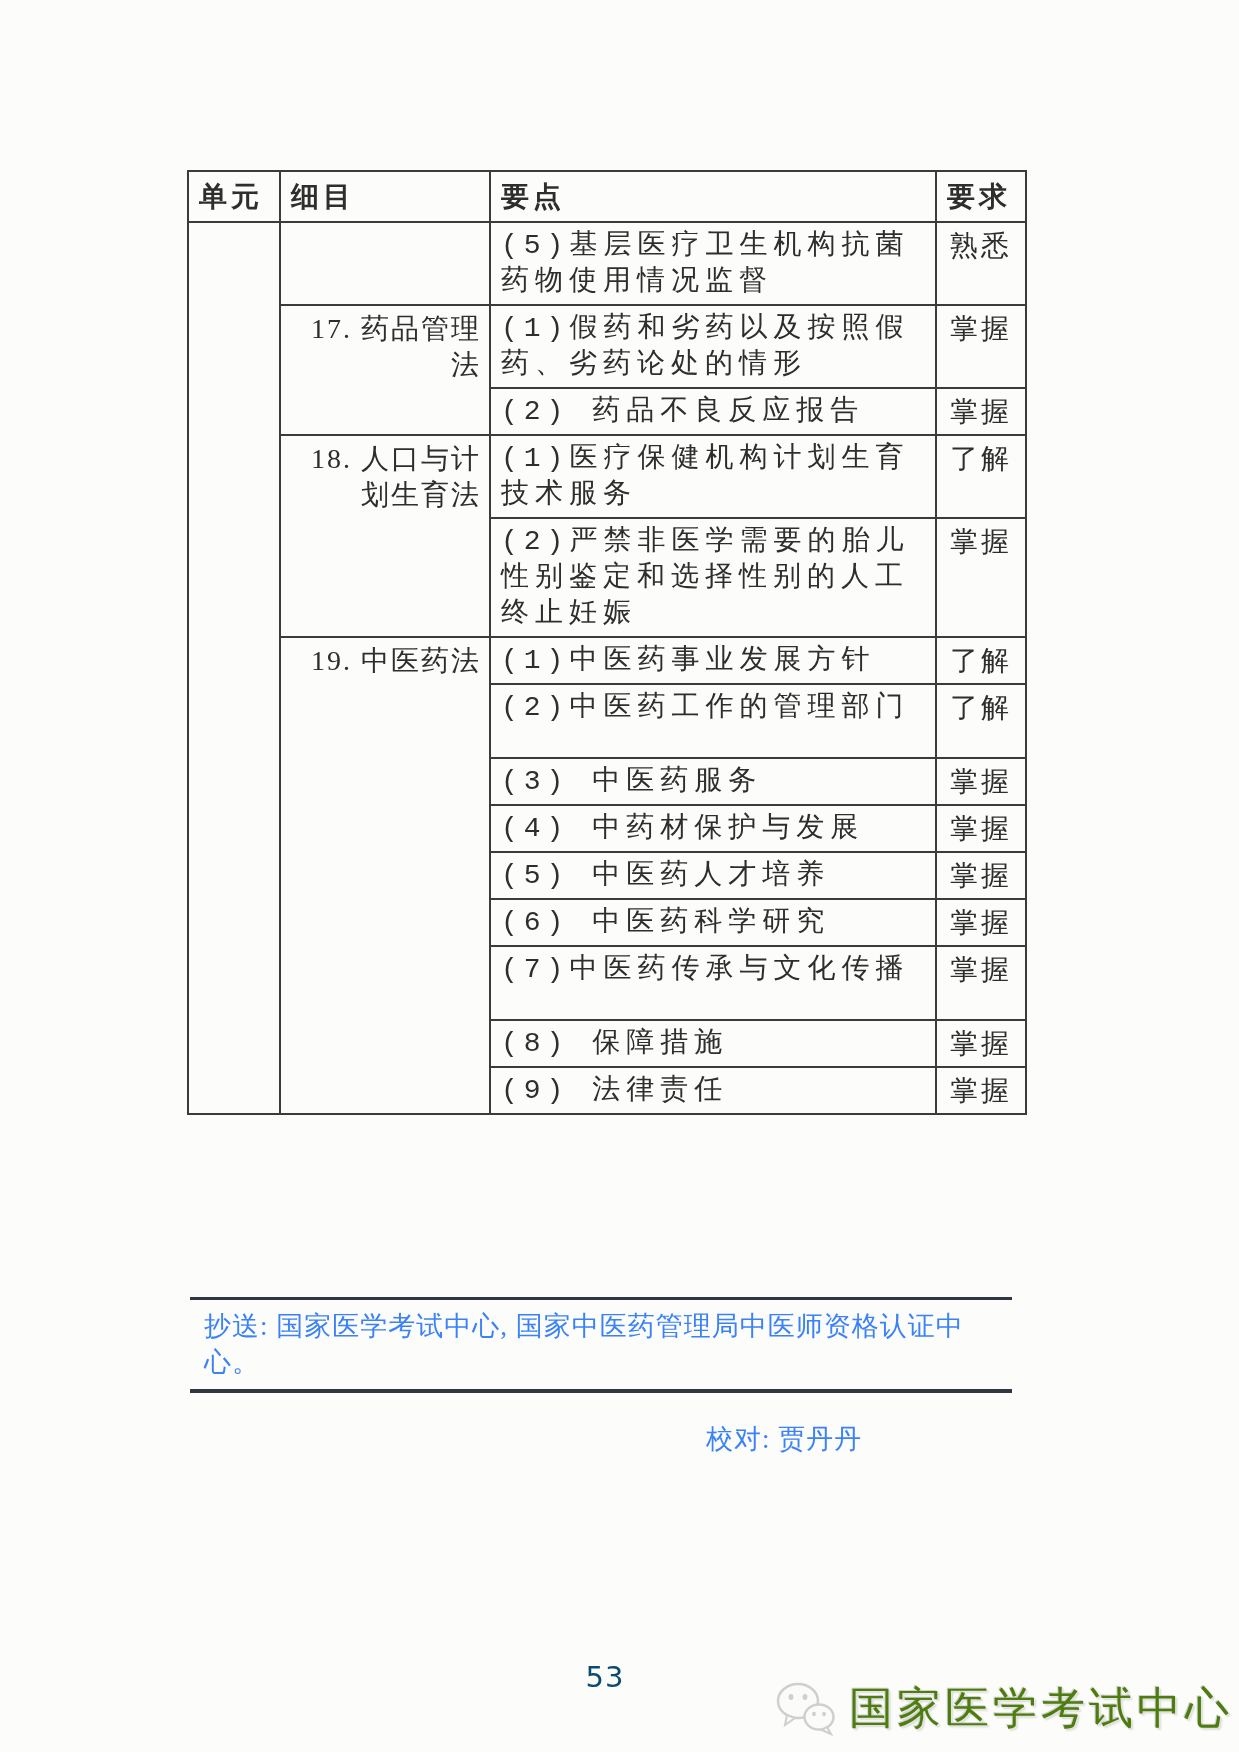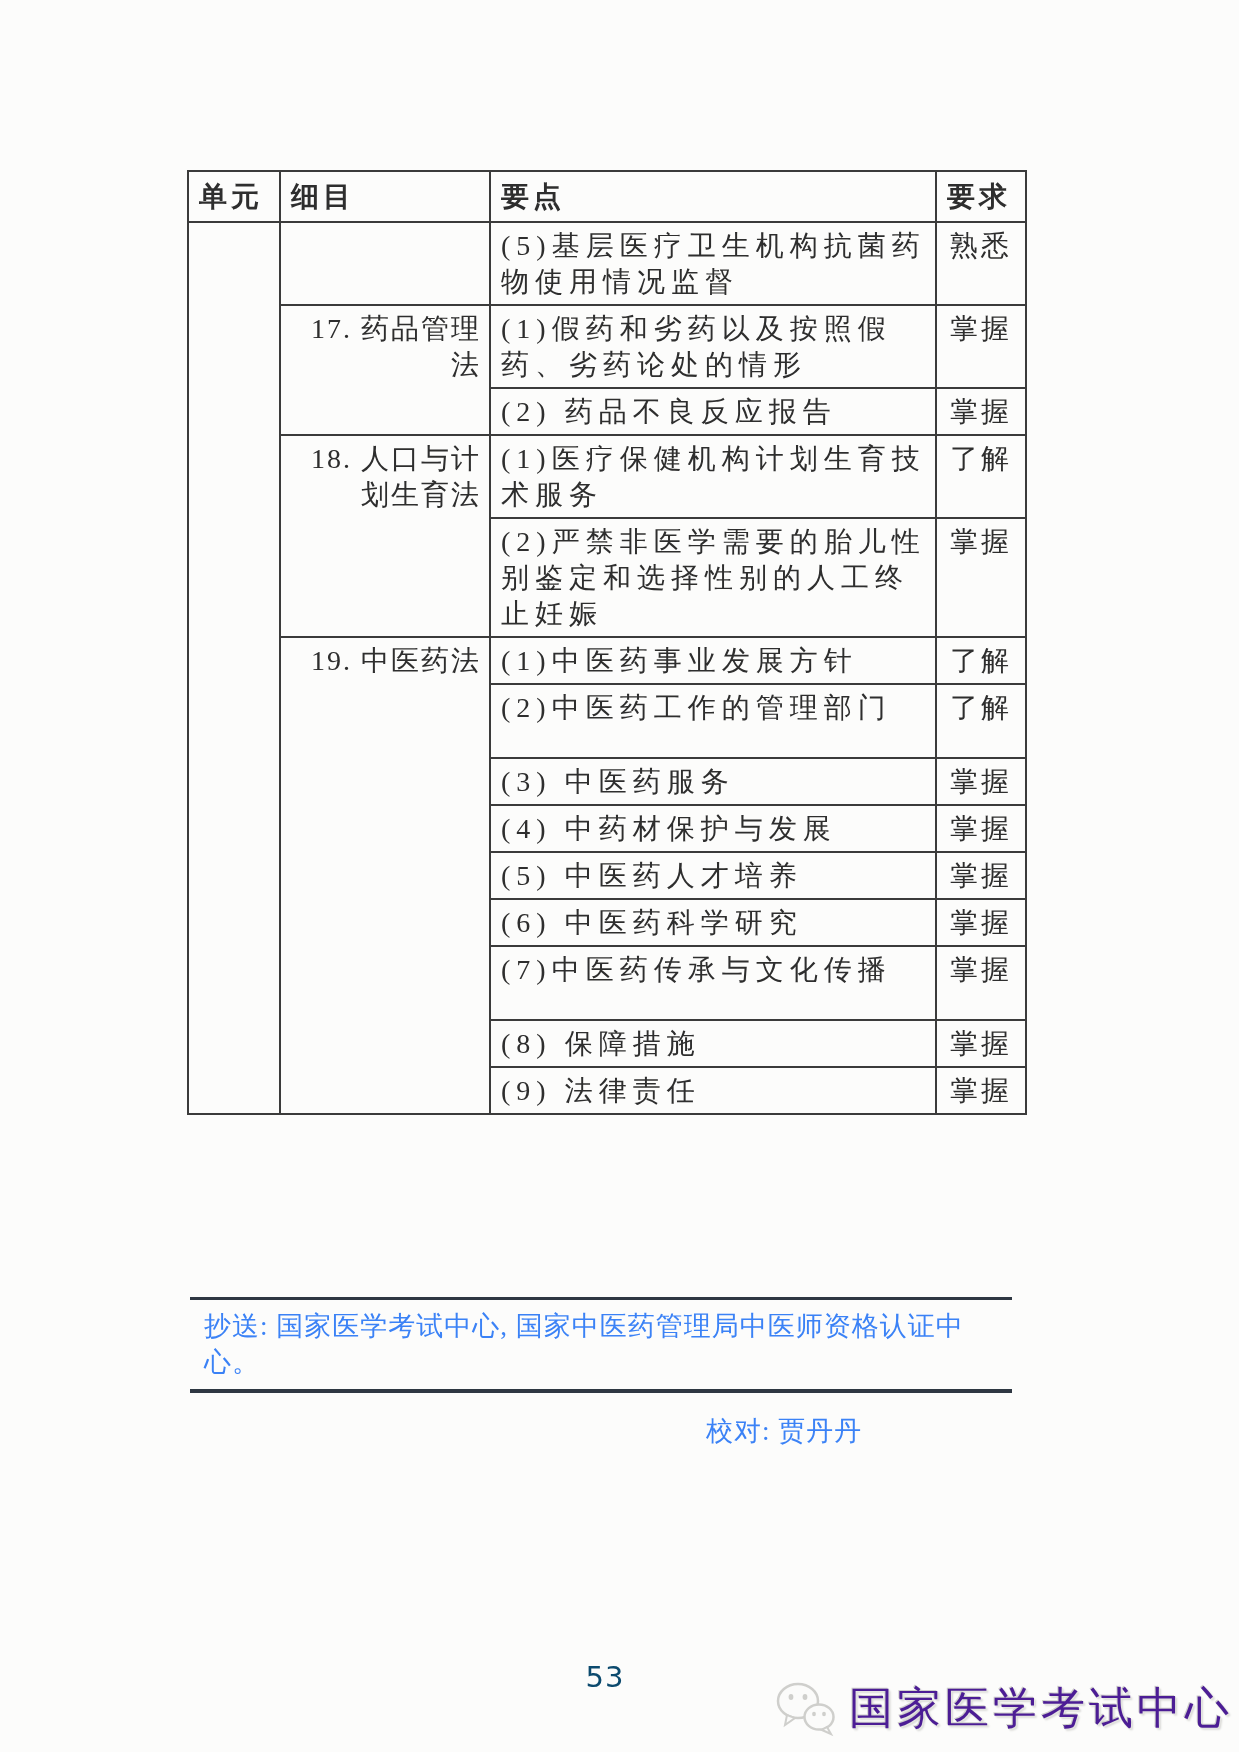--- a/index.html
+++ b/index.html
@@ -26,7 +26,7 @@
   tr.hdr{height:48px;}
   td.unit{width:92px;}
   td.detail{letter-spacing:2px;padding-left:12px;text-align:right;}
-  td.point{letter-spacing:6px;}
+  td.point{letter-spacing:6px;font-family:Liberation Mono, monospace;}
   td.req{letter-spacing:3px;text-align:center;padding-left:4px;padding-right:4px;}
   tr.h1{height:46px;} tr.h2{height:74px;} tr.h2b{height:78px;} tr.h3{height:114px;}
   

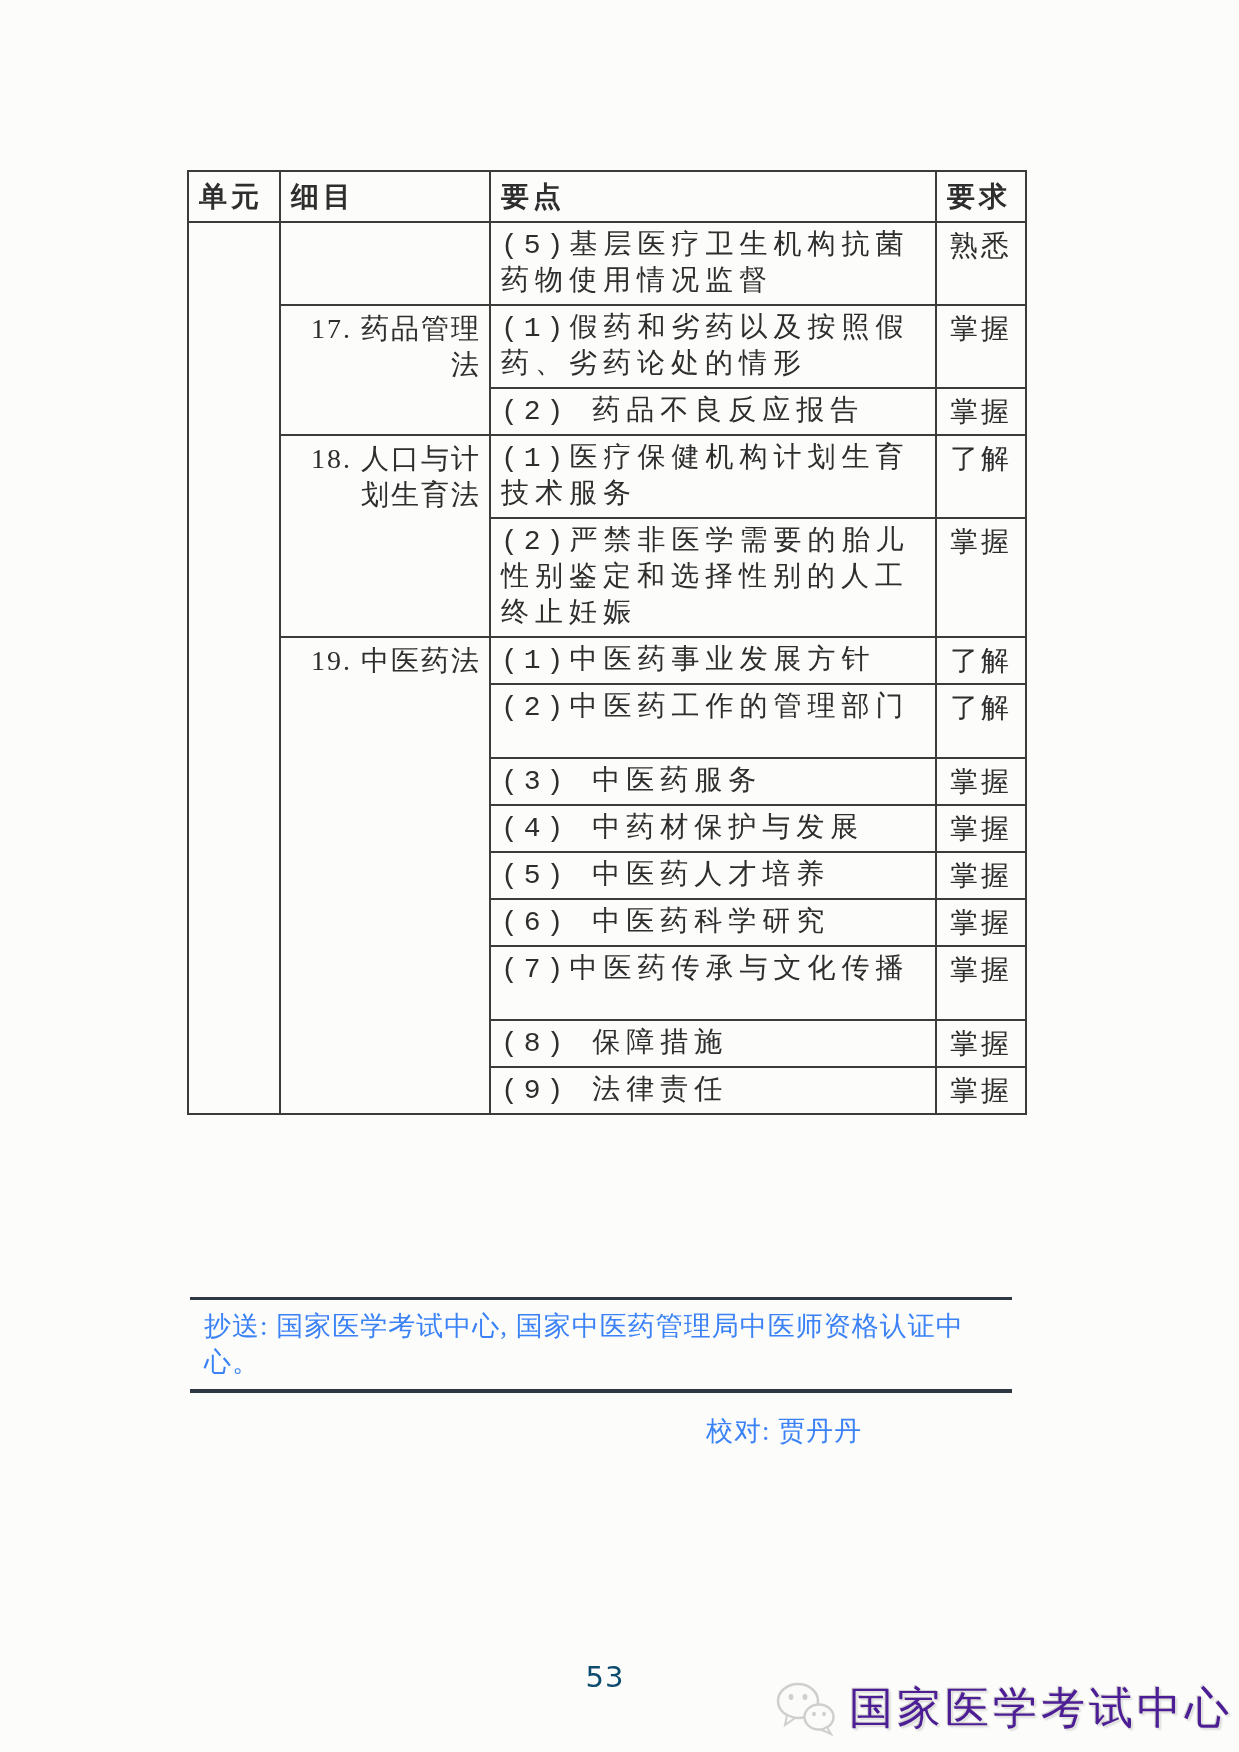--- a/index.html
+++ b/index.html
@@ -39,7 +39,7 @@
   .cc-line{padding:8px 0 9px 14px;}
   .issuer-line{display:flex;justify-content:space-between;align-items:center;
     padding:9px 82px 10px 6px;}
-  .proof-line{padding:20px 0 4px 516px;}
+  .proof-line{padding:28px 0 4px 516px;}
   
   .page-num{
     position:absolute;left:0;top:1660px;width:1210px;text-align:center;

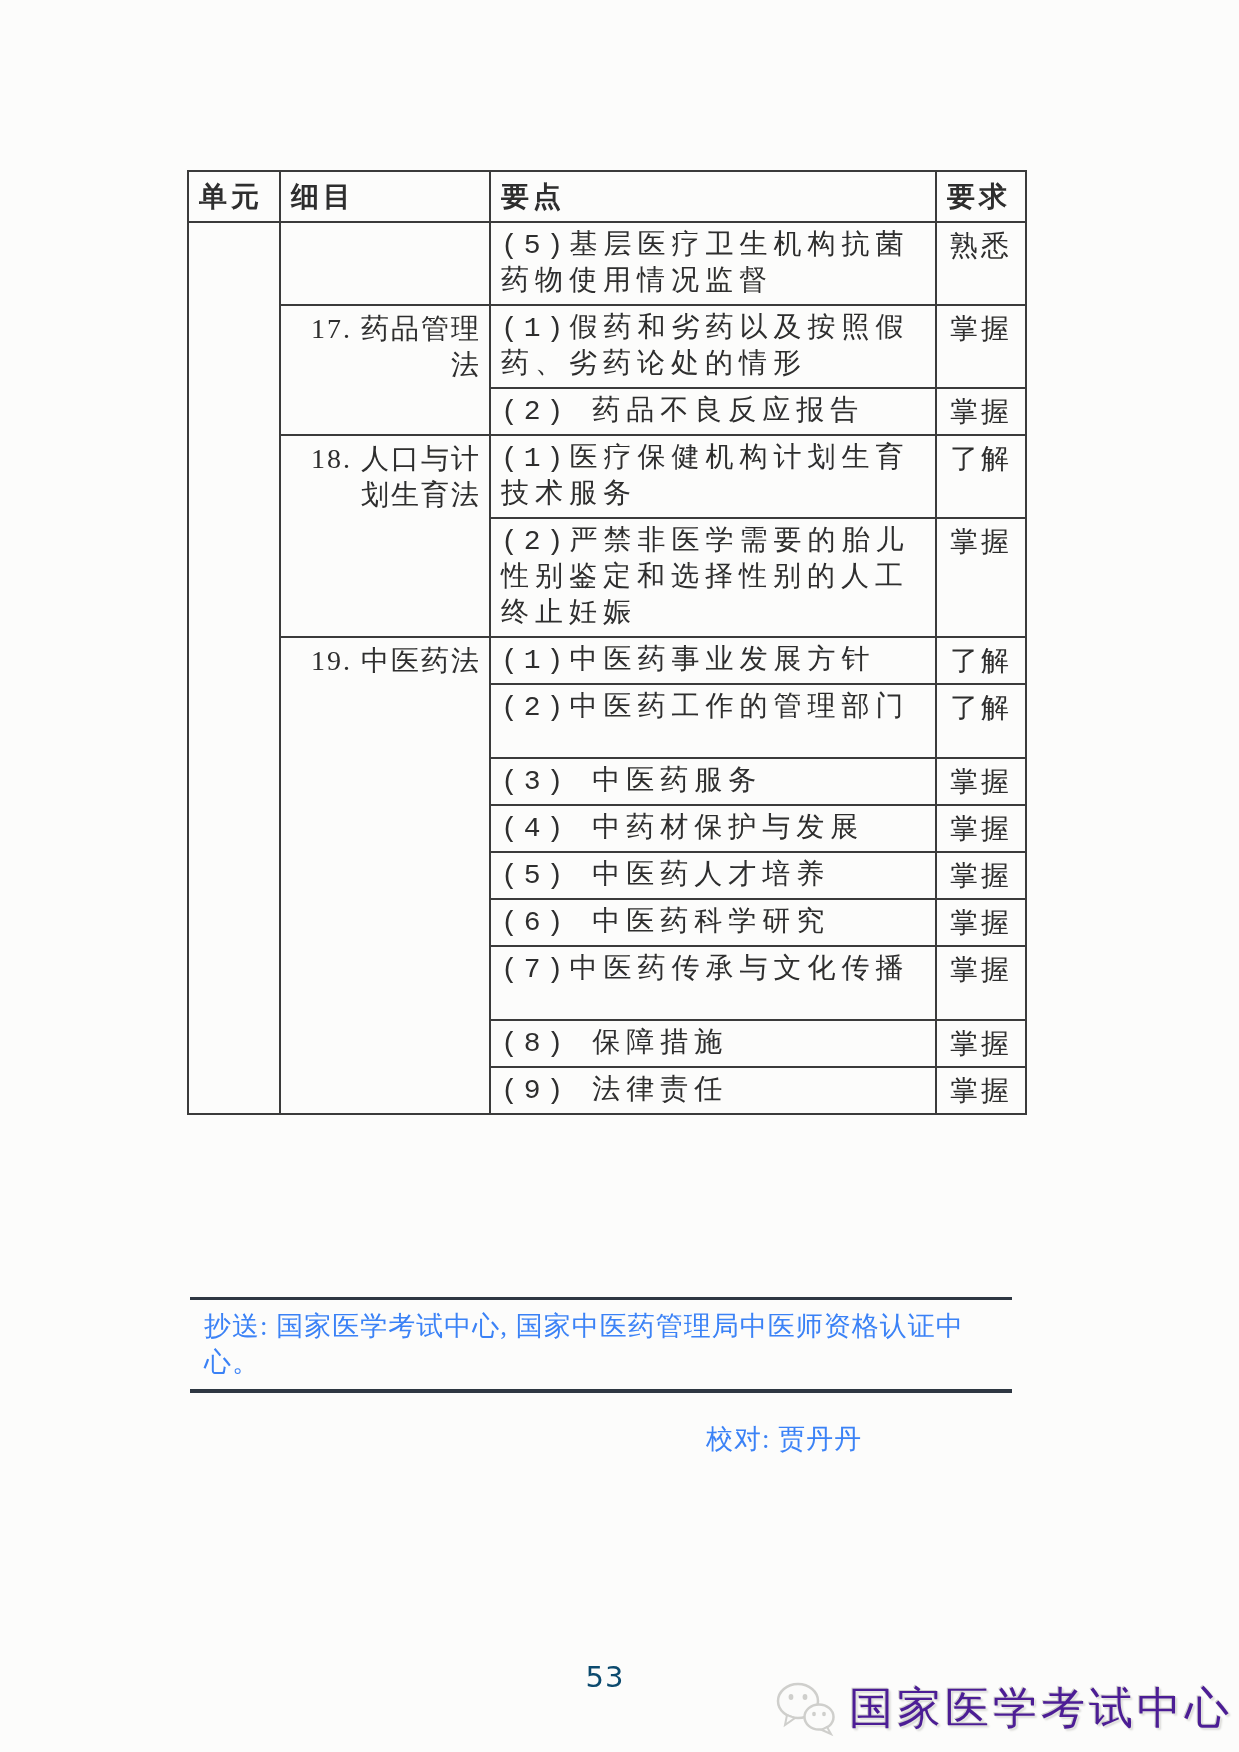--- a/index.html
+++ b/index.html
@@ -53,7 +53,7 @@
   }
   .wm-text{
     font-size:44px;letter-spacing:4px;white-space:nowrap;
-    color:#4c1d95;
+    color:#4d7c0f;
     text-shadow:-1px -1px 0 #cfcfcc, 1px 1px 0 #e4e4e1, 2px 2px 2px #d8d8d5;
     font-family:Liberation Mono, monospace;
   }

